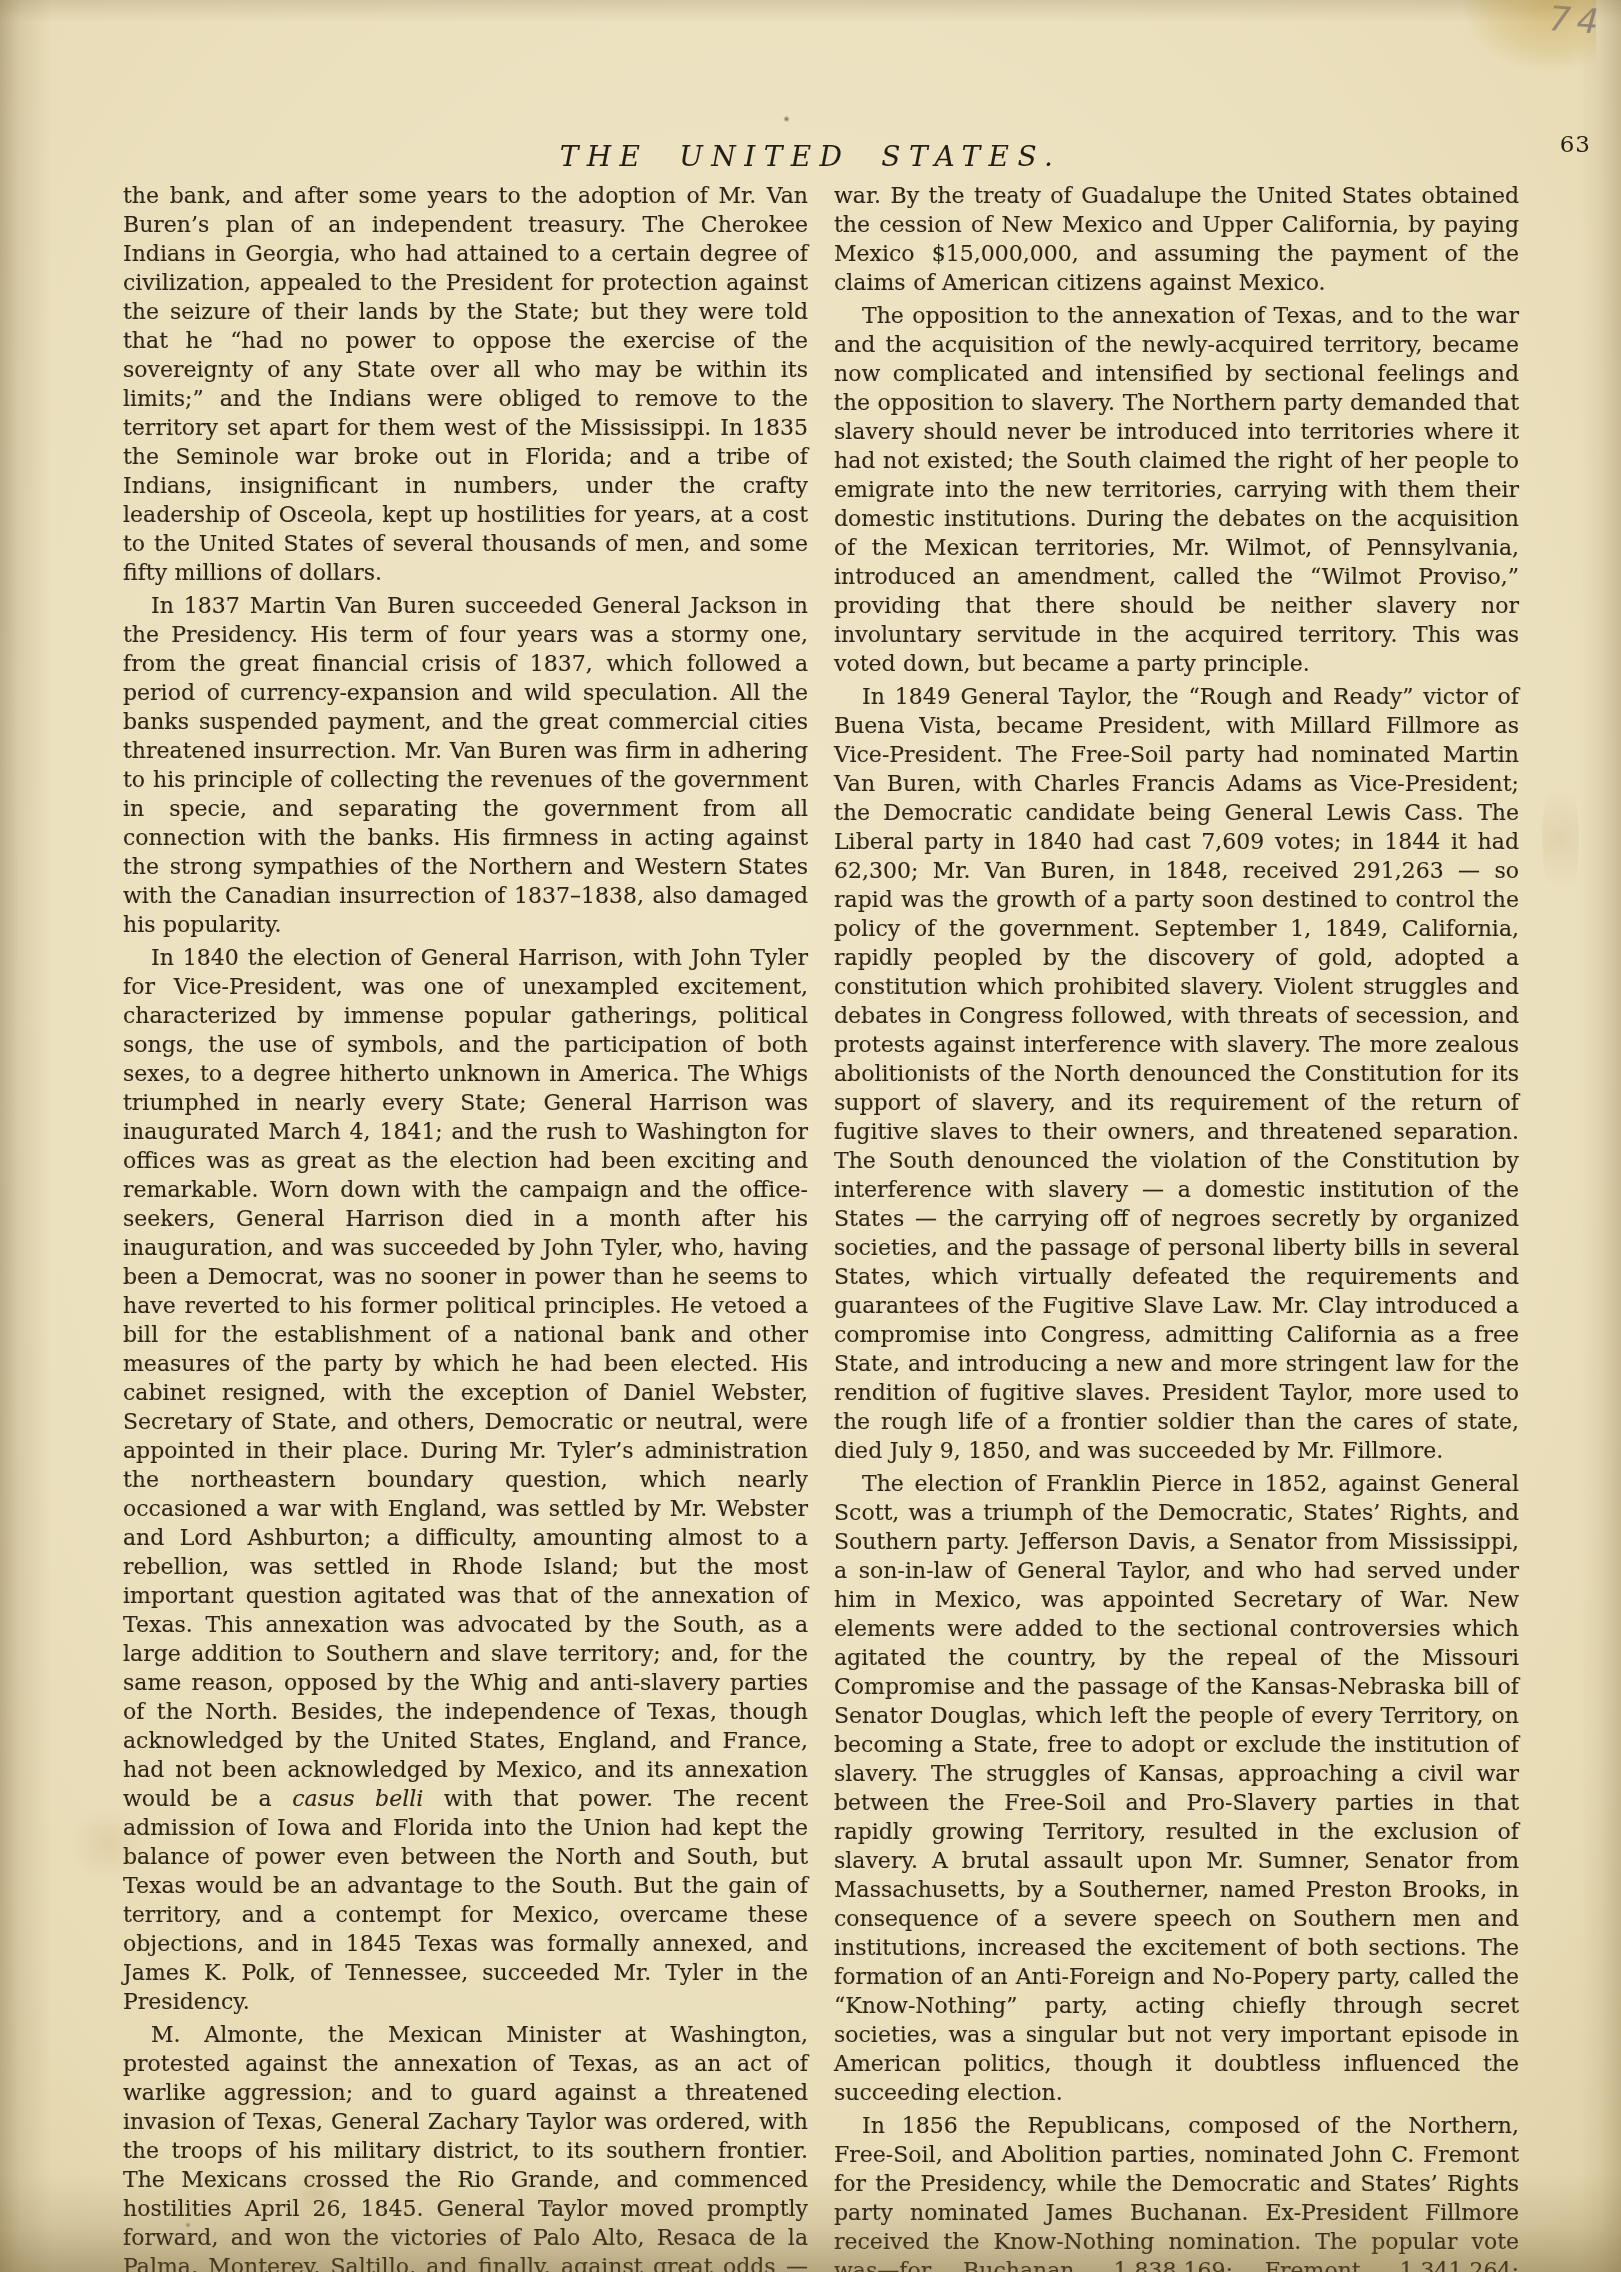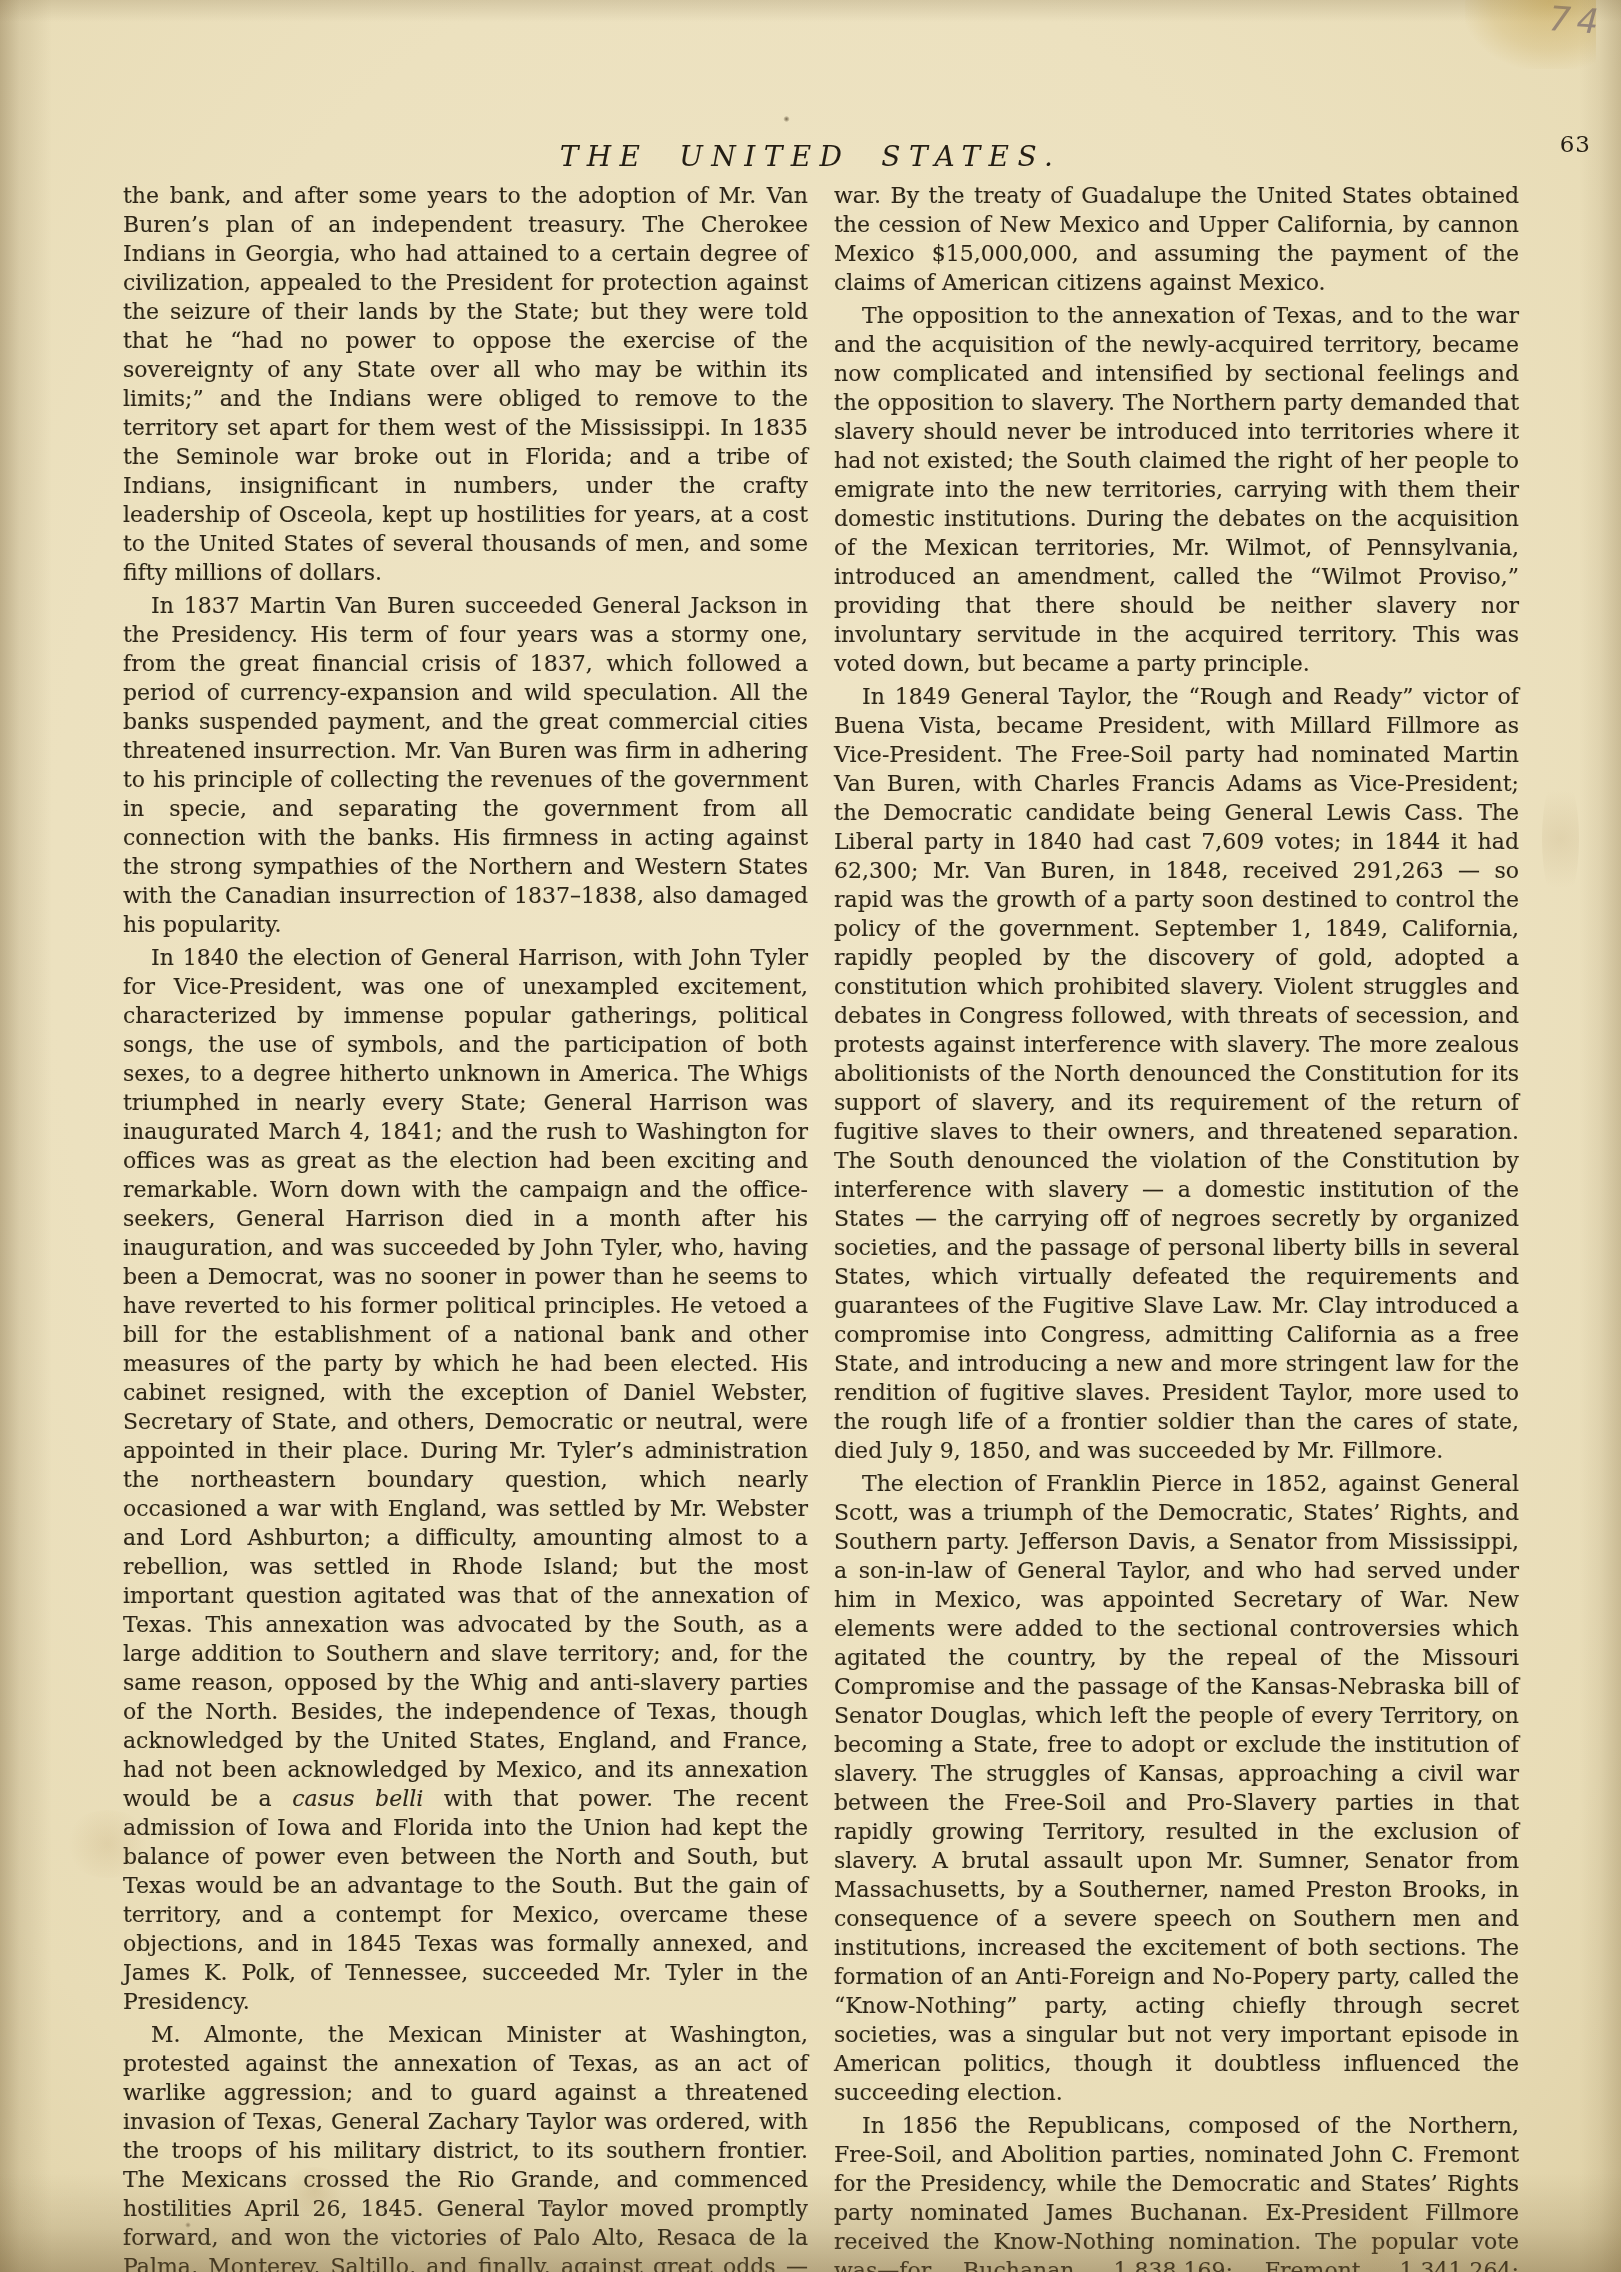--- a/index.html
+++ b/index.html
@@ -116,7 +116,7 @@
         <p class="indent">M. Almonte, the Mexican Minister at Washington, protested against the annexation of Texas, as an act of warlike aggression; and to guard against a threatened invasion of Texas, General Zachary Taylor was ordered, with the troops of his military district, to its southern frontier.  The Mexicans crossed the Rio Grande, and commenced hostilities April 26, 1845.  General Taylor moved promptly forward, and won the victories of Palo Alto, Resaca de la Palma, Monterey, Saltillo, and finally, against great odds — 20,000 against 4,759 — the hard-fought battle of Buena Vista — a victory that excited great enthusiasm.  In the meantime General Wool had been sent on an expedition to Chihuahua, in Northern Mexico; General Kearney to New Mexico; and Captain Fremont and Commander Stockton took possession of California.  March 9, 1847, General Scott landed at Vera Cruz, which he took on the 29th, after a siege and bombardment by land and water.  Marching into the interior with a force of about 9,000 men, he found General Santa Anna intrenched on the heights of Cerro Gordo with 15,000 men.  On April 18 every position was taken by storm, with 3,000 prisoners, 43 cannon, 5,000 stand of arms, etc.  Waiting at Puebla for reinforcements until August, General Scott advanced with 11,000 men towards Mexico, near which General Santa Anna awaited him with large forces and in strong positions.  On the 19th and 20th of August were fought the battles of Contreras and Churubusco, in which 9,000 Americans vanquished an army of over 30,000 Mexicans in strongly fortified positions.  After a brief armistice hostilities recommenced on the 7th September, and after a series of sanguinary actions the American army, reduced to about 8,000, entered the city of Mexico, which ended the</p>
       </div>
     <div class="col">
-        <p class="noindent">war.  By the treaty of Guadalupe the United States obtained the cession of New Mexico and Upper California, by cannon Mexico $15,000,000, and assuming the payment of the claims of American citizens against Mexico.</p>
+        <p class="noindent">war.  By the treaty of Guadalupe the United States obtained the cession of New Mexico and Upper California, by paying Mexico $15,000,000, and assuming the payment of the claims of American citizens against Mexico.</p>
         <p class="indent">The opposition to the annexation of Texas, and to the war and the acquisition of the newly-acquired territory, became now complicated and intensified by sectional feelings and the opposition to slavery.  The Northern party demanded that slavery should never be introduced into territories where it had not existed; the South claimed the right of her people to emigrate into the new territories, carrying with them their domestic institutions.  During the debates on the acquisition of the Mexican territories, Mr. Wilmot, of Pennsylvania, introduced an amendment, called the “Wilmot Proviso,” providing that there should be neither slavery nor involuntary servitude in the acquired territory.  This was voted down, but became a party principle.</p>
         <p class="indent">In 1849 General Taylor, the “Rough and Ready” victor of Buena Vista, became President, with Millard Fillmore as Vice-President.  The Free-Soil party had nominated Martin Van Buren, with Charles Francis Adams as Vice-President; the Democratic candidate being General Lewis Cass.  The Liberal party in 1840 had cast 7,609 votes; in 1844 it had 62,300; Mr. Van Buren, in 1848, received 291,263 — so rapid was the growth of a party soon destined to control the policy of the government.  September 1, 1849, California, rapidly peopled by the discovery of gold, adopted a constitution which prohibited slavery.  Violent struggles and debates in Congress followed, with threats of secession, and protests against interference with slavery.  The more zealous abolitionists of the North denounced the Constitution for its support of slavery, and its requirement of the return of fugitive slaves to their owners, and threatened separation.  The South denounced the violation of the Constitution by interference with slavery — a domestic institution of the States — the carrying off of negroes secretly by organized societies, and the passage of personal liberty bills in several States, which virtually defeated the requirements and guarantees of the Fugitive Slave Law.  Mr. Clay introduced a compromise into Congress, admitting California as a free State, and introducing a new and more stringent law for the rendition of fugitive slaves.  President Taylor, more used to the rough life of a frontier soldier than the cares of state, died July 9, 1850, and was succeeded by Mr. Fillmore.</p>
         <p class="indent">The election of Franklin Pierce in 1852, against General Scott, was a triumph of the Democratic, States’ Rights, and Southern party.  Jefferson Davis, a Senator from Mississippi, a son-in-law of General Taylor, and who had served under him in Mexico, was appointed Secretary of War.  New elements were added to the sectional controversies which agitated the country, by the repeal of the Missouri Compromise and the passage of the Kansas-Nebraska bill of Senator Douglas, which left the people of every Territory, on becoming a State, free to adopt or exclude the institution of slavery.  The struggles of Kansas, approaching a civil war between the Free-Soil and Pro-Slavery parties in that rapidly growing Territory, resulted in the exclusion of slavery.  A brutal assault upon Mr. Sumner, Senator from Massachusetts, by a Southerner, named Preston Brooks, in consequence of a severe speech on Southern men and institutions, increased the excitement of both sections.  The formation of an Anti-Foreign and No-Popery party, called the “Know-Nothing” party, acting chiefly through secret societies, was a singular but not very important episode in American politics, though it doubtless influenced the succeeding election.</p>

